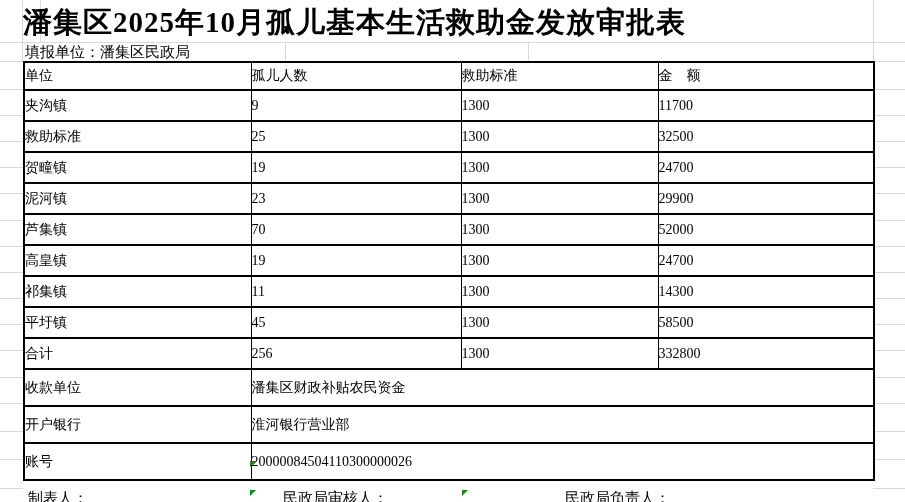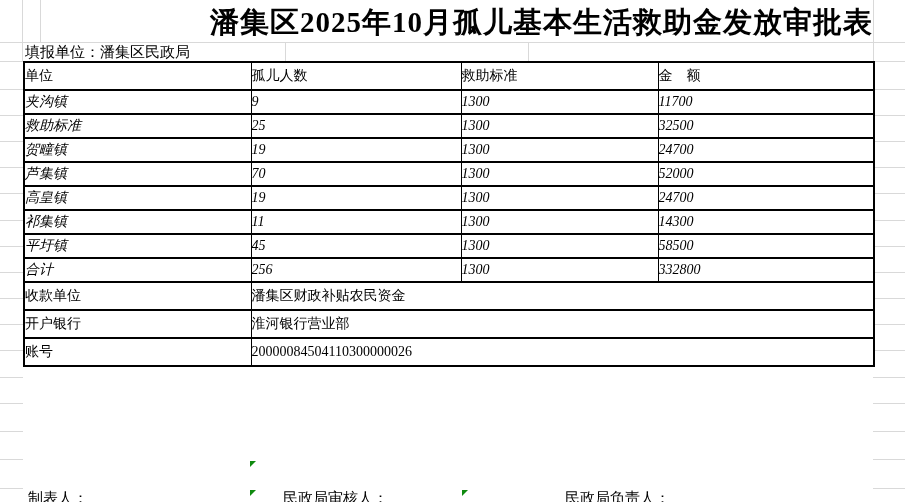--- a/index.html
+++ b/index.html
@@ -13,7 +13,7 @@
   .gridline{position:absolute;background:#d9d9d9;}
   .title{
     position:absolute;left:23px;top:2px;width:850px;height:40px;
-    line-height:40px;text-align:right;
+    line-height:40px;text-align:left;
     font-size:29px;font-weight:bold;letter-spacing:1px;
     white-space:nowrap;
   }

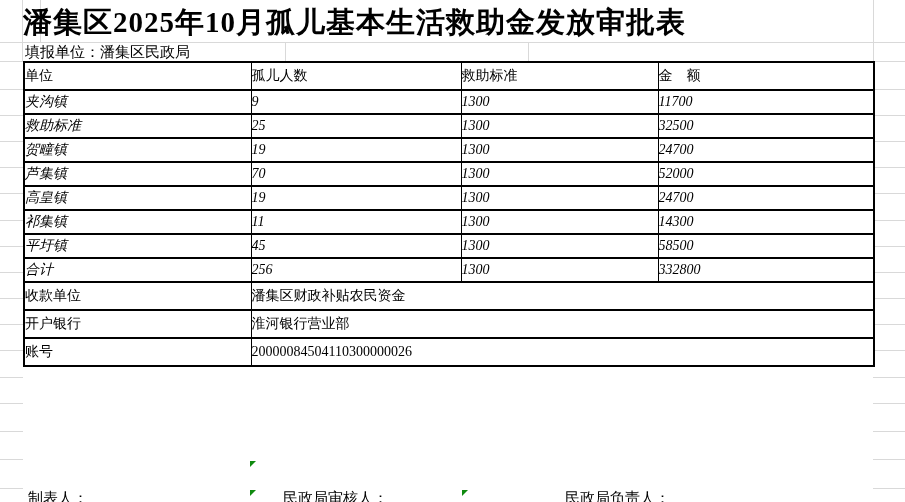--- a/index.html
+++ b/index.html
@@ -36,7 +36,7 @@
     overflow:hidden;white-space:nowrap;
   }
   thead tr{height:28px;}
-  tbody#rows-body tr{height:24px;font-style:italic;}
+  tbody#rows-body tr{height:31px;}
   tbody#footer-body tr{height:28px;padding-left:18px;}
   .sig{
     position:absolute;left:0;top:489px;width:905px;height:20px;

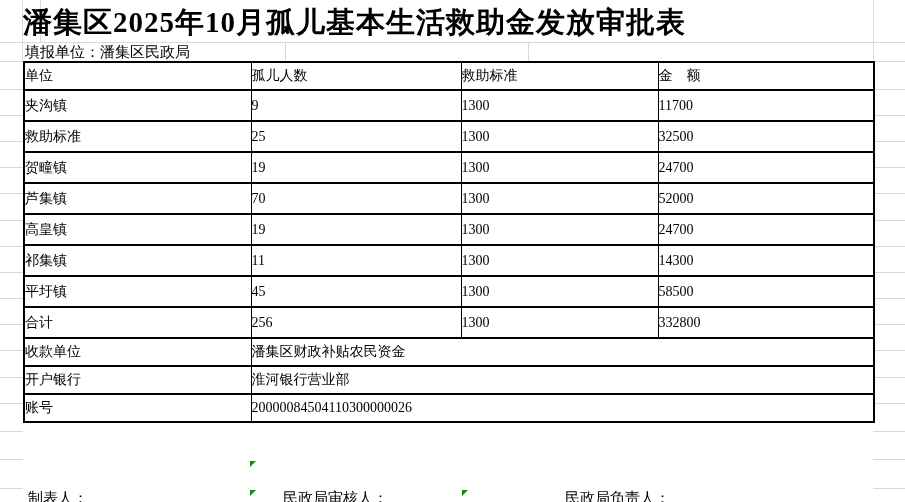--- a/index.html
+++ b/index.html
@@ -138,6 +138,12 @@
           <td>24700</td>
         </tr>
         <tr>
+          <td>泥河镇</td>
+          <td>23</td>
+          <td>1300</td>
+          <td>29900</td>
+        </tr>
+        <tr>
           <td>芦集镇</td>
           <td>70</td>
           <td>1300</td>

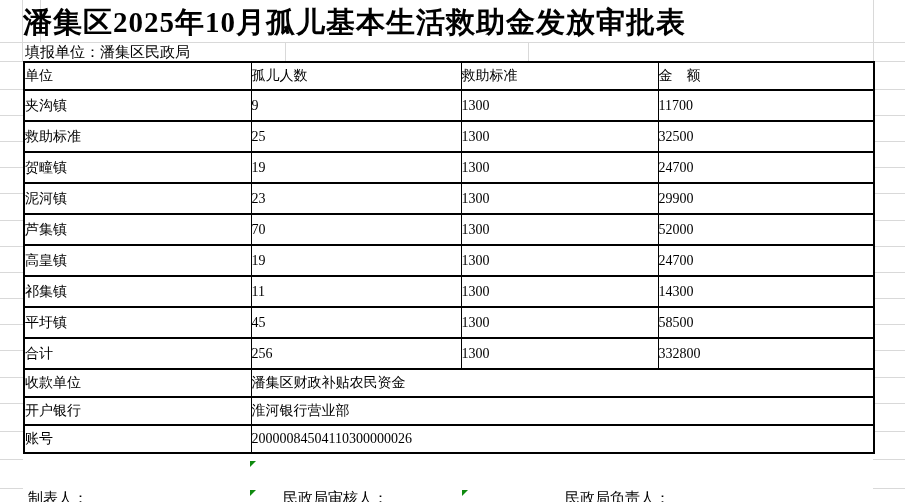--- a/index.html
+++ b/index.html
@@ -37,7 +37,7 @@
   }
   thead tr{height:28px;}
   tbody#rows-body tr{height:31px;}
-  tbody#footer-body tr{height:28px;padding-left:18px;}
+  tbody#footer-body tr{height:37px;padding-left:18px;}
   .sig{
     position:absolute;left:0;top:489px;width:905px;height:20px;
     font-size:15px;white-space:nowrap;

